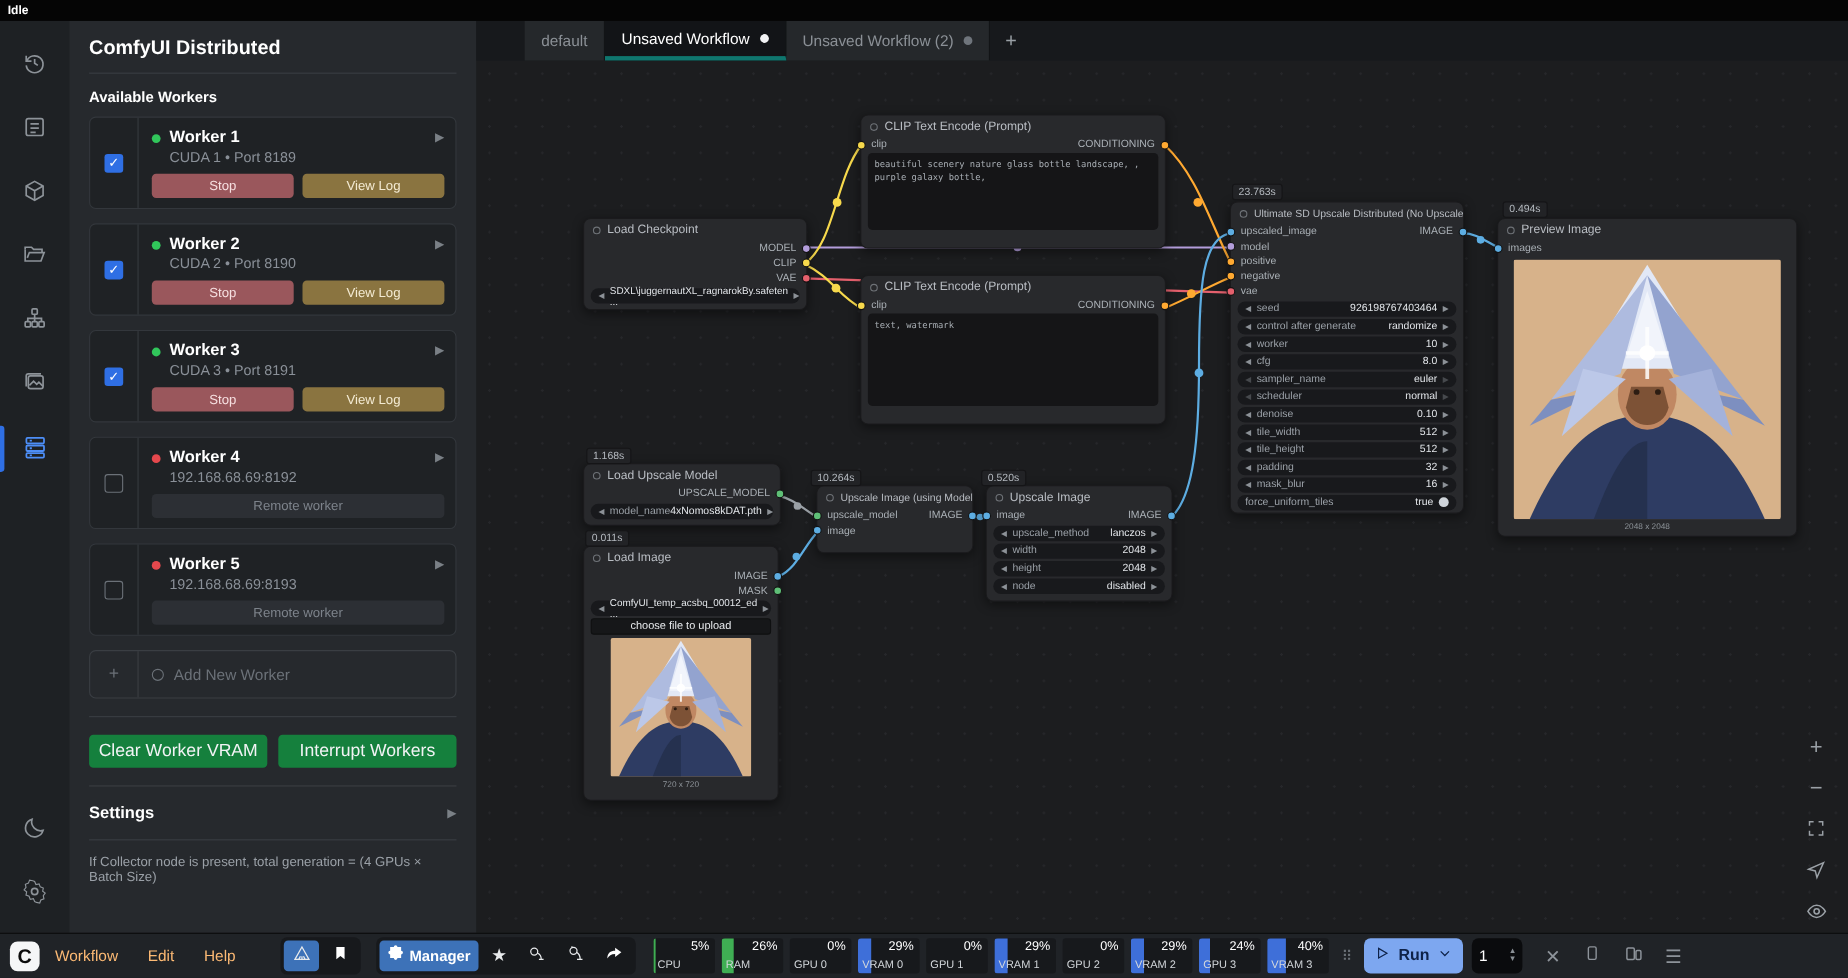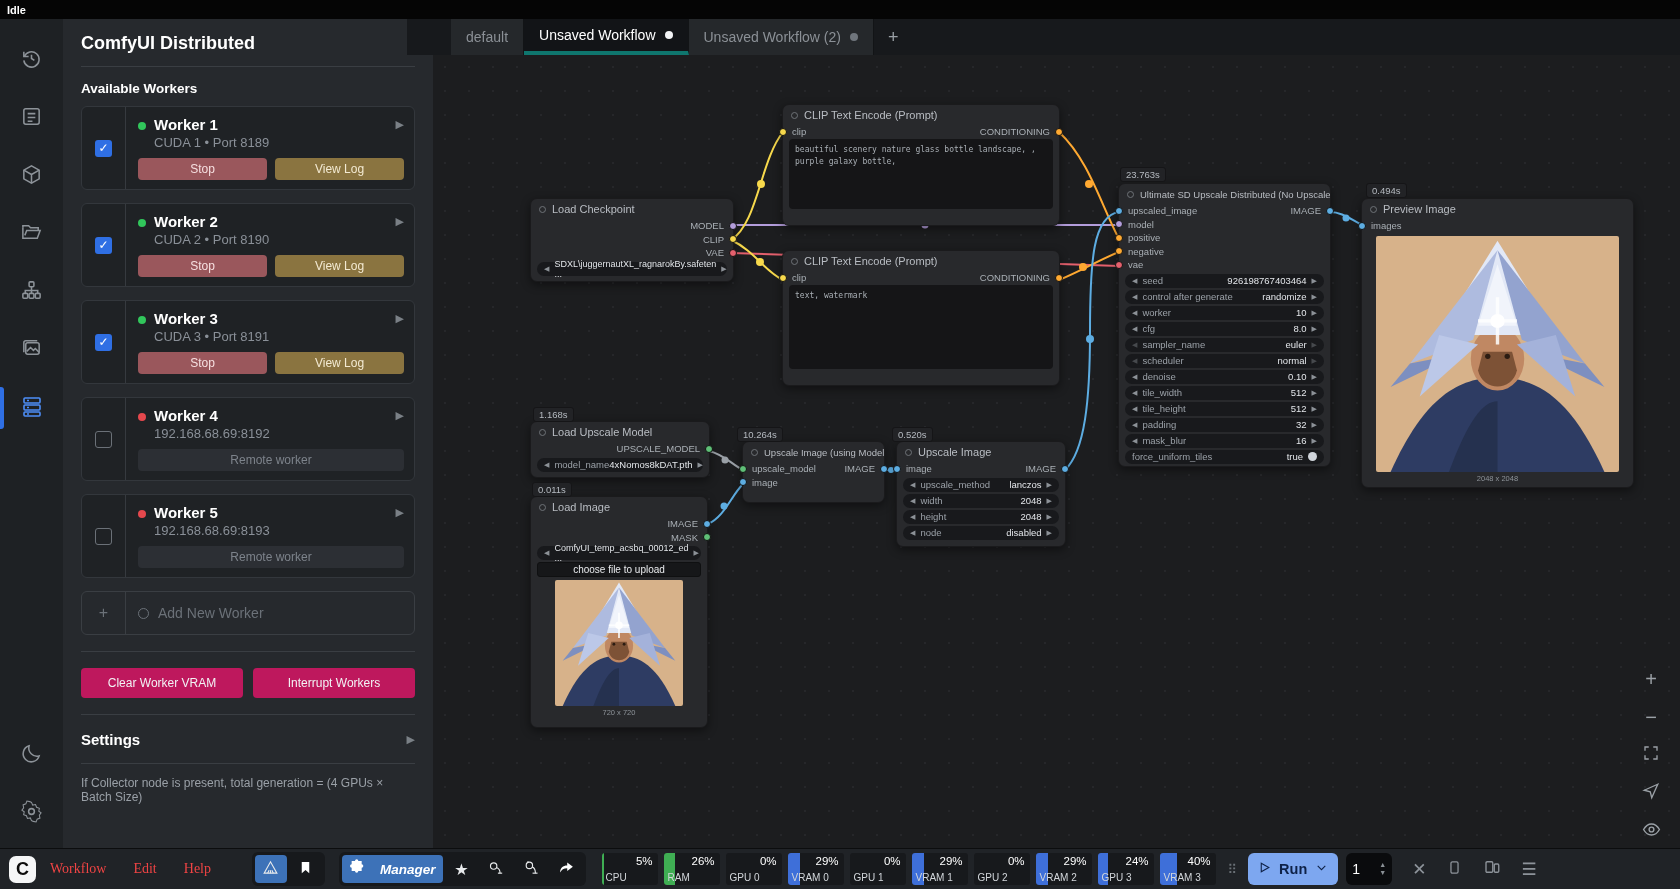--- a/index.html
+++ b/index.html
@@ -48,7 +48,7 @@
   .footnote { font-size:12px; color:#9aa0a7; margin-top:15px; border-top:1px solid #3a3e43; padding-top:12px;}
 
   
-  #tabbar { position:absolute; left:407px; top:19px; right:0; height:36px; background:#17191c; display:flex; align-items:stretch; padding-left:44px; z-index:20;}
+  #tabbar { position:absolute; left:433px; top:19px; right:0; height:36px; background:#17191c; display:flex; align-items:stretch; padding-left:44px; z-index:20;}
   .tab { display:flex; align-items:center; gap:9px; padding:0 15px; font-size:14px; color:#8b9096; background:#25282b; border-right:1px solid #121416; cursor:pointer;}
   .tab.active { background:#121417; color:#fff; border-bottom:4px solid #0f766e; }
   .tabdot { width:8px; height:8px; border-radius:50%; }

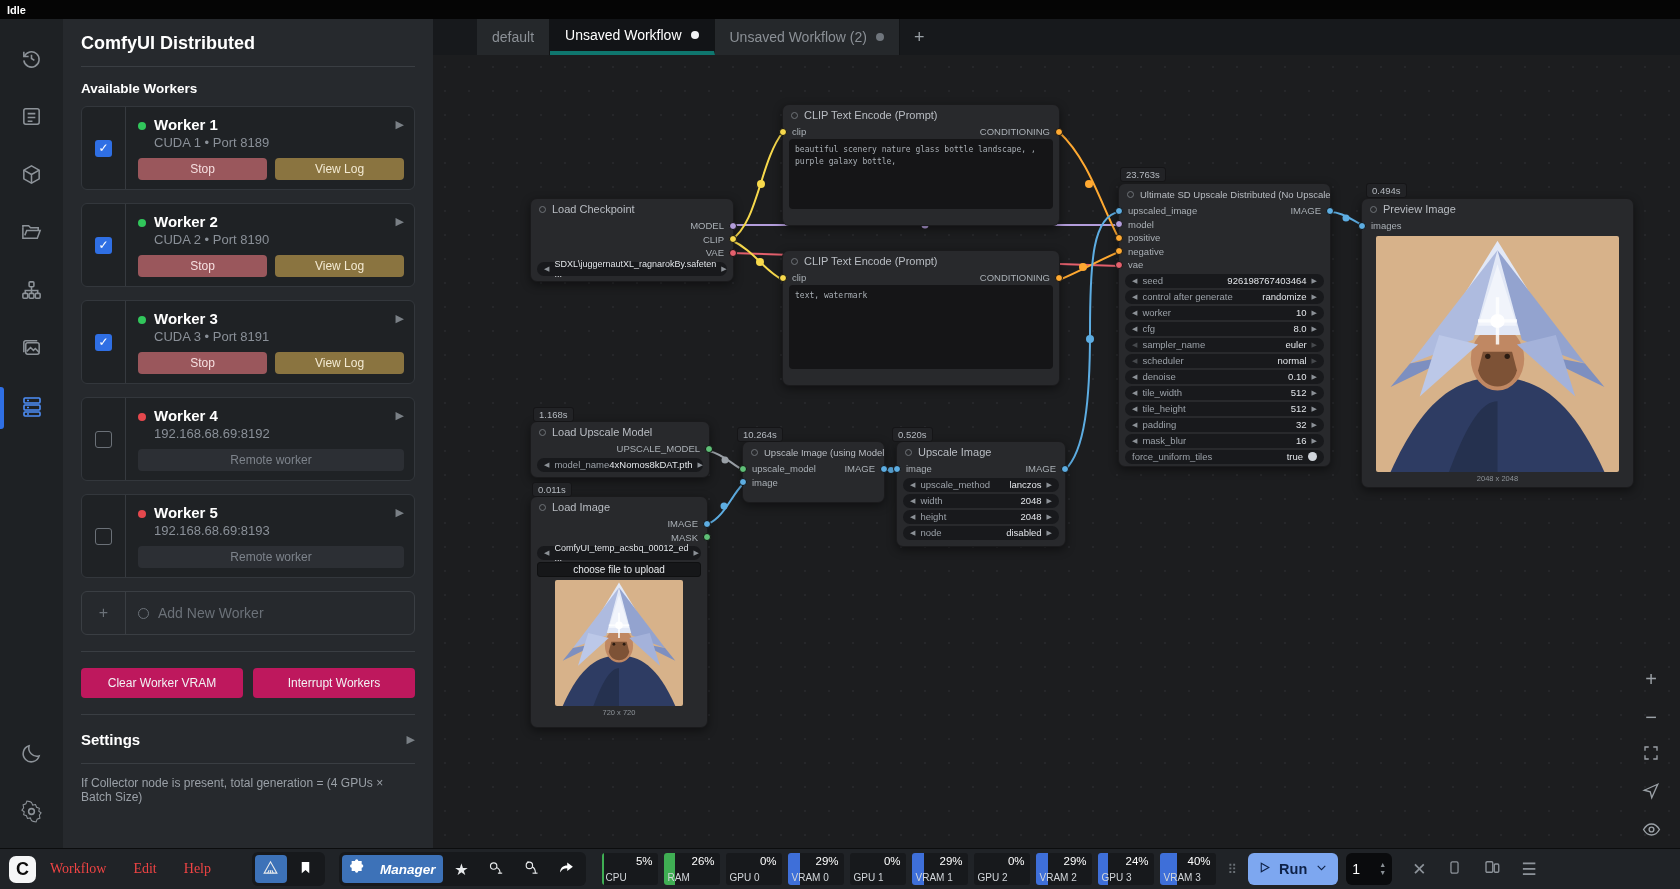--- a/index.html
+++ b/index.html
@@ -42,7 +42,7 @@
   .circ { width:11px; height:11px; border:1.5px solid #6b7178; border-radius:50%; display:inline-block;}
   .pdivider { border-top:1px solid #3a3e43; margin:16px 0; }
   .actrow { display:flex; gap:10px; }
-  .graybtn { flex:1; background:#be185d; color:#f2f3f5; border:none; border-radius:4px; height:30px; font-size:12px; cursor:pointer; font-family:inherit;}
+  .graybtn { flex:1; background:#15803d; color:#f2f3f5; border:none; border-radius:4px; height:30px; font-size:16px; cursor:pointer; font-family:inherit;}
   .settingsrow { display:flex; align-items:center; margin-top:2px; cursor:pointer;}
   .settingsrow span:first-child { font-size:15px; font-weight:bold; color:#fff; }
   .footnote { font-size:12px; color:#9aa0a7; margin-top:15px; border-top:1px solid #3a3e43; padding-top:12px;}

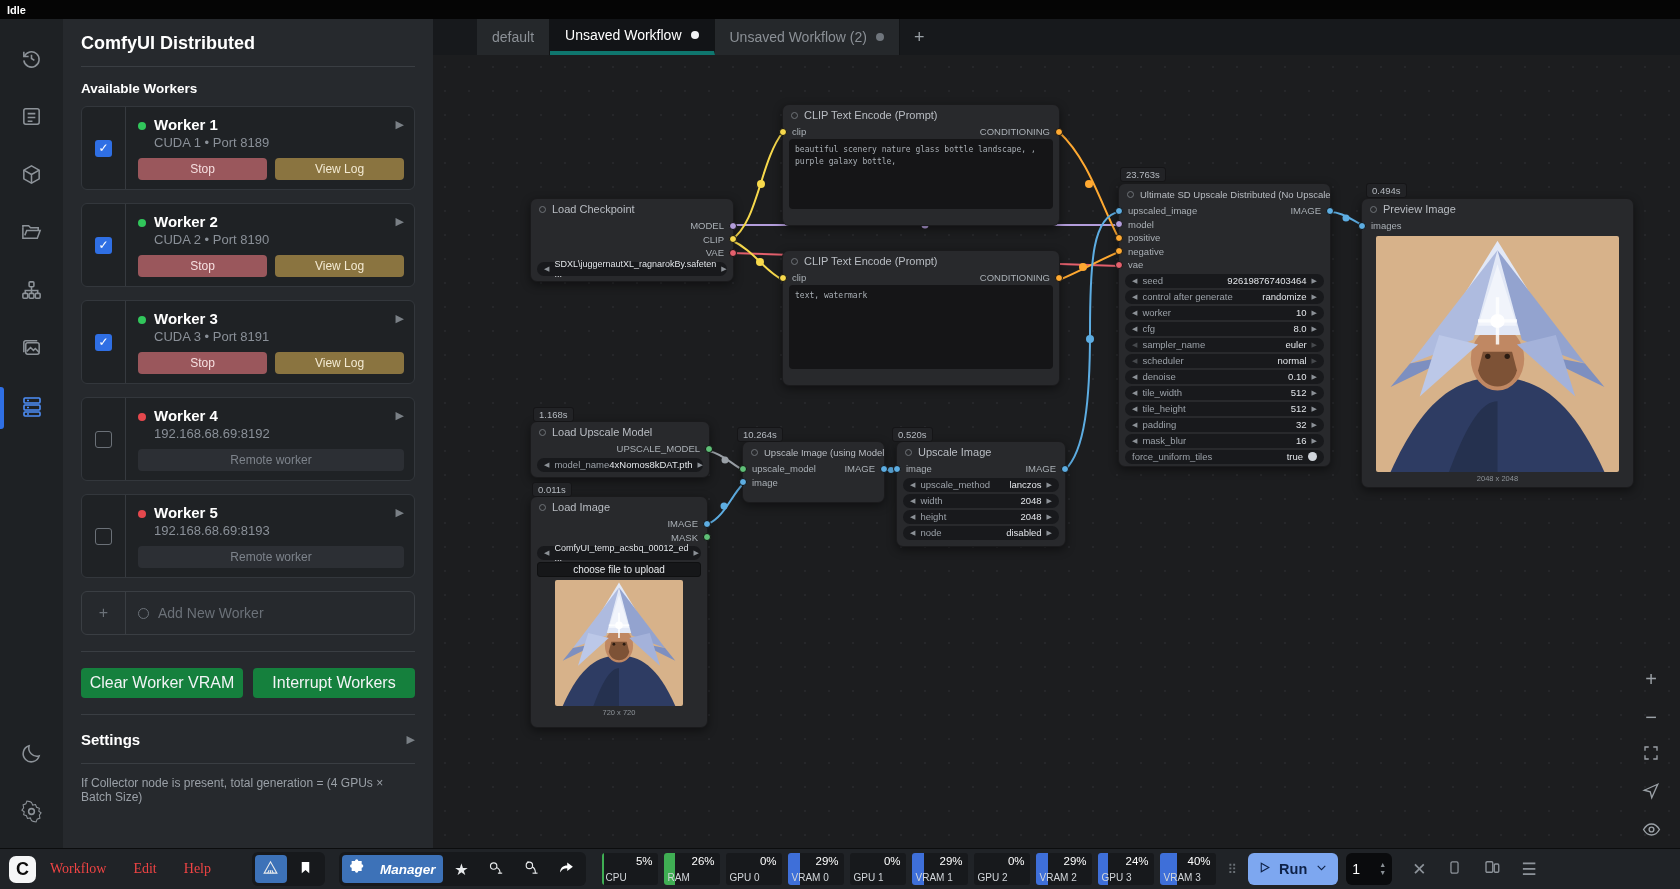--- a/index.html
+++ b/index.html
@@ -91,7 +91,7 @@
   
   #bottombar { position:absolute; left:0; bottom:0; width:1680px; height:41px; background:#202327; border-top:1px solid #0c0d0e; display:flex; align-items:center; z-index:30;}
   #logo { width:27px; height:27px; background:#f5f6f7; border-radius:7px; margin:0 14px 0 9px; display:flex; align-items:center; justify-content:center; color:#0c0c0c; font-weight:bold; font-size:18px; cursor:pointer;}
-  .menu { font-size:14px; color:#ef4444; margin-right:27px; cursor:pointer;font-family:Liberation Serif, serif;}
+  .menu { font-size:14px; color:#fdba74; margin-right:27px; cursor:pointer;}
   .toolgrp { display:flex; align-items:center; background:#17191c; border-radius:6px; padding:3px; gap:3px; margin-left:14px;}
   .tbtn { height:28px; min-width:32px; border-radius:4px; display:flex; align-items:center; justify-content:center; padding:0 7px; cursor:pointer; color:#e8eaec;}
   .tbtn.blue { background:#3d72b8; }

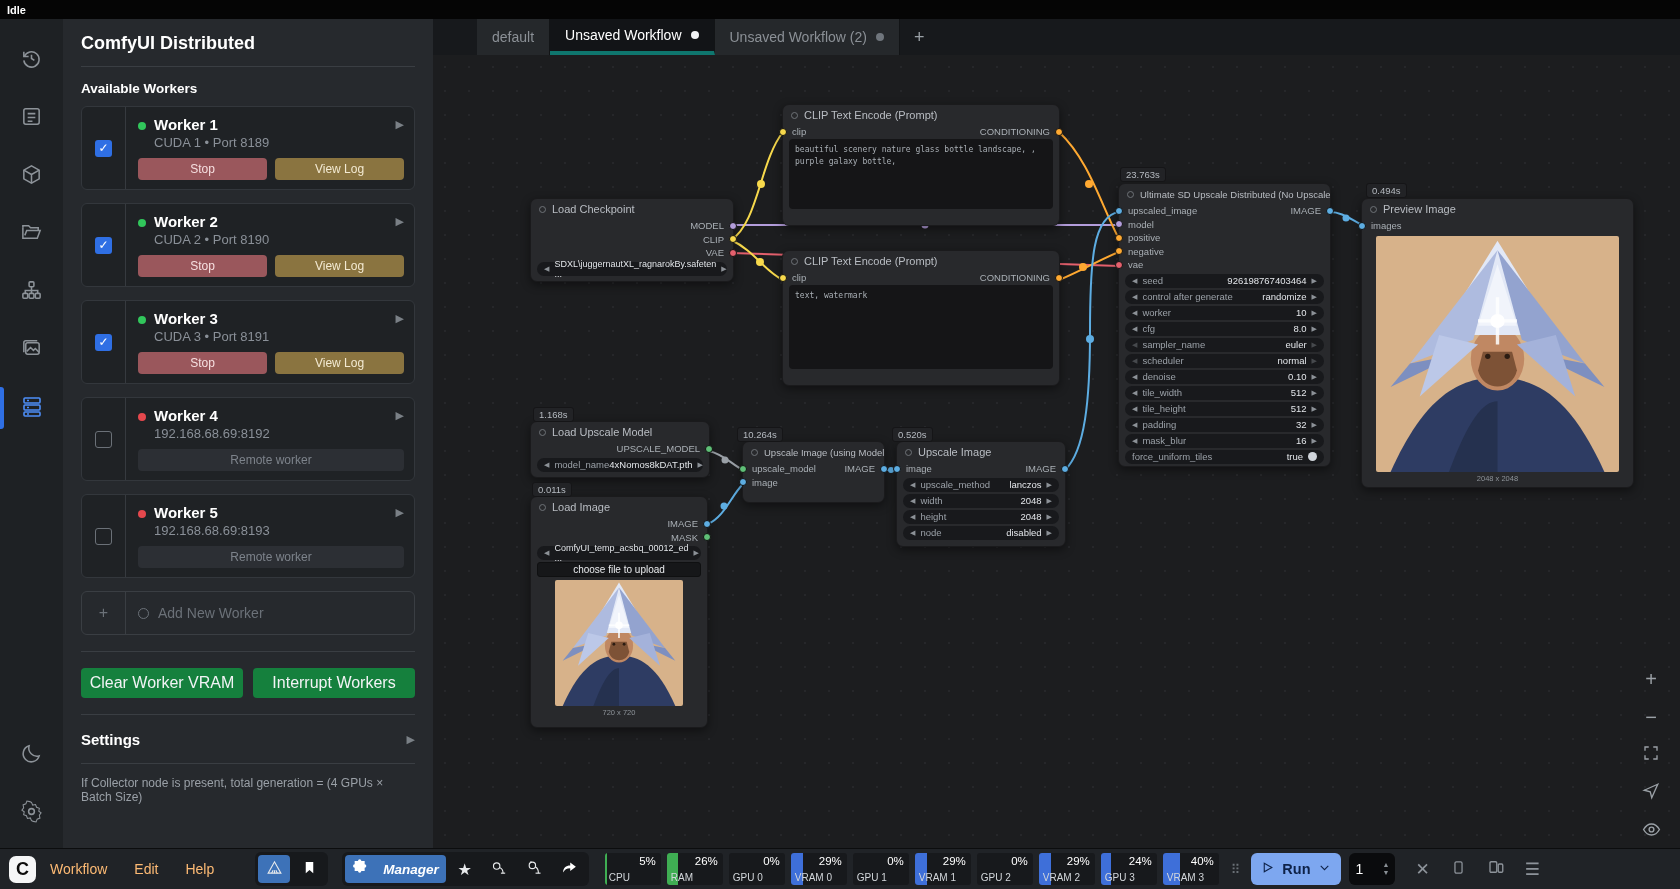--- a/index.html
+++ b/index.html
@@ -97,7 +97,7 @@
   .tbtn.blue { background:#3d72b8; }
   .tbtn svg { stroke:#e8eaec; fill:none; stroke-width:1.6; }
   .tbtn .fillw { fill:#fff; stroke:none; }
-  .mgrlabel { font-size:13.5px; font-weight:bold; color:#fff; margin-left:15px;font-style:italic;}
+  .mgrlabel { font-size:13.5px; font-weight:bold; color:#fff; margin-left:4px;}
   #stats { display:flex; gap:6px; margin-left:16px;}
   .stat { position:relative; width:56px; height:32px; background:#17191c; border-radius:3px; overflow:hidden; cursor:default;}
   .stat .bar { position:absolute; left:0; top:0; bottom:0; }

